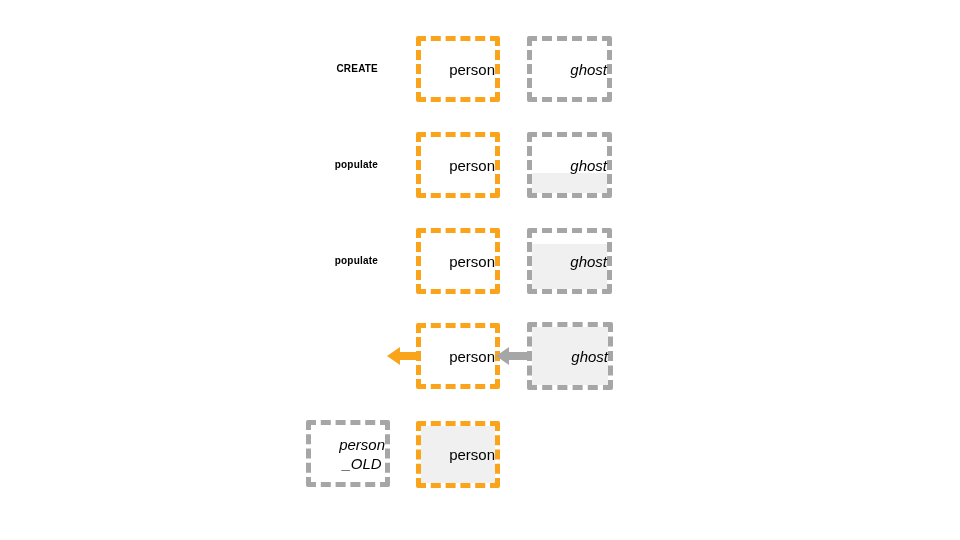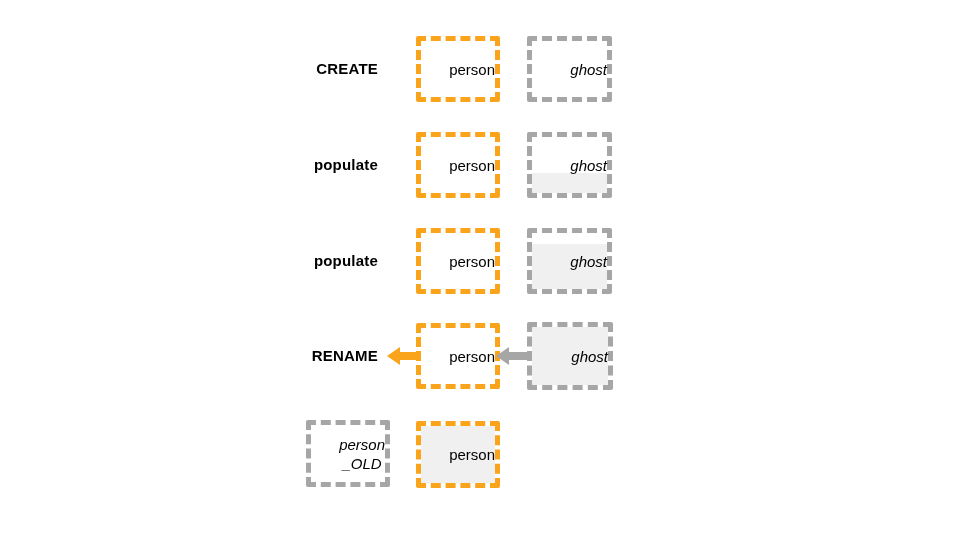--- a/index.html
+++ b/index.html
@@ -20,7 +20,7 @@
     left: 258px;
     width: 120px;
     text-align: right;
-    font-size: 15px;
+    font-size: 10px;
     font-weight: bold;
     color: var(--text, #000000);
     line-height: 18px;

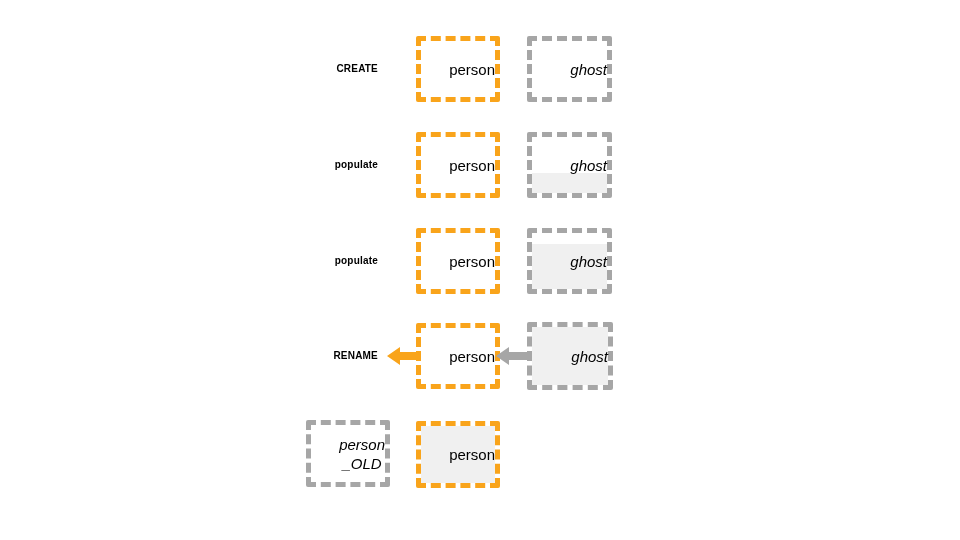--- a/index.html
+++ b/index.html
@@ -97,7 +97,6 @@
     <span class="box-label italic">ghost</span>
   </div>
 
-  <div class="op-label" style="top:347px;">RENAME</div>
   <div class="arrow arrow-orange" style="left:387px; top:347px;">
     <svg viewBox="0 0 31 18" xmlns="http://www.w3.org/2000/svg" aria-hidden="true">
       <path d="M31,5 L13,5 L13,0 L0,9 L13,18 L13,13 L31,13 Z" fill="currentColor"></path>

